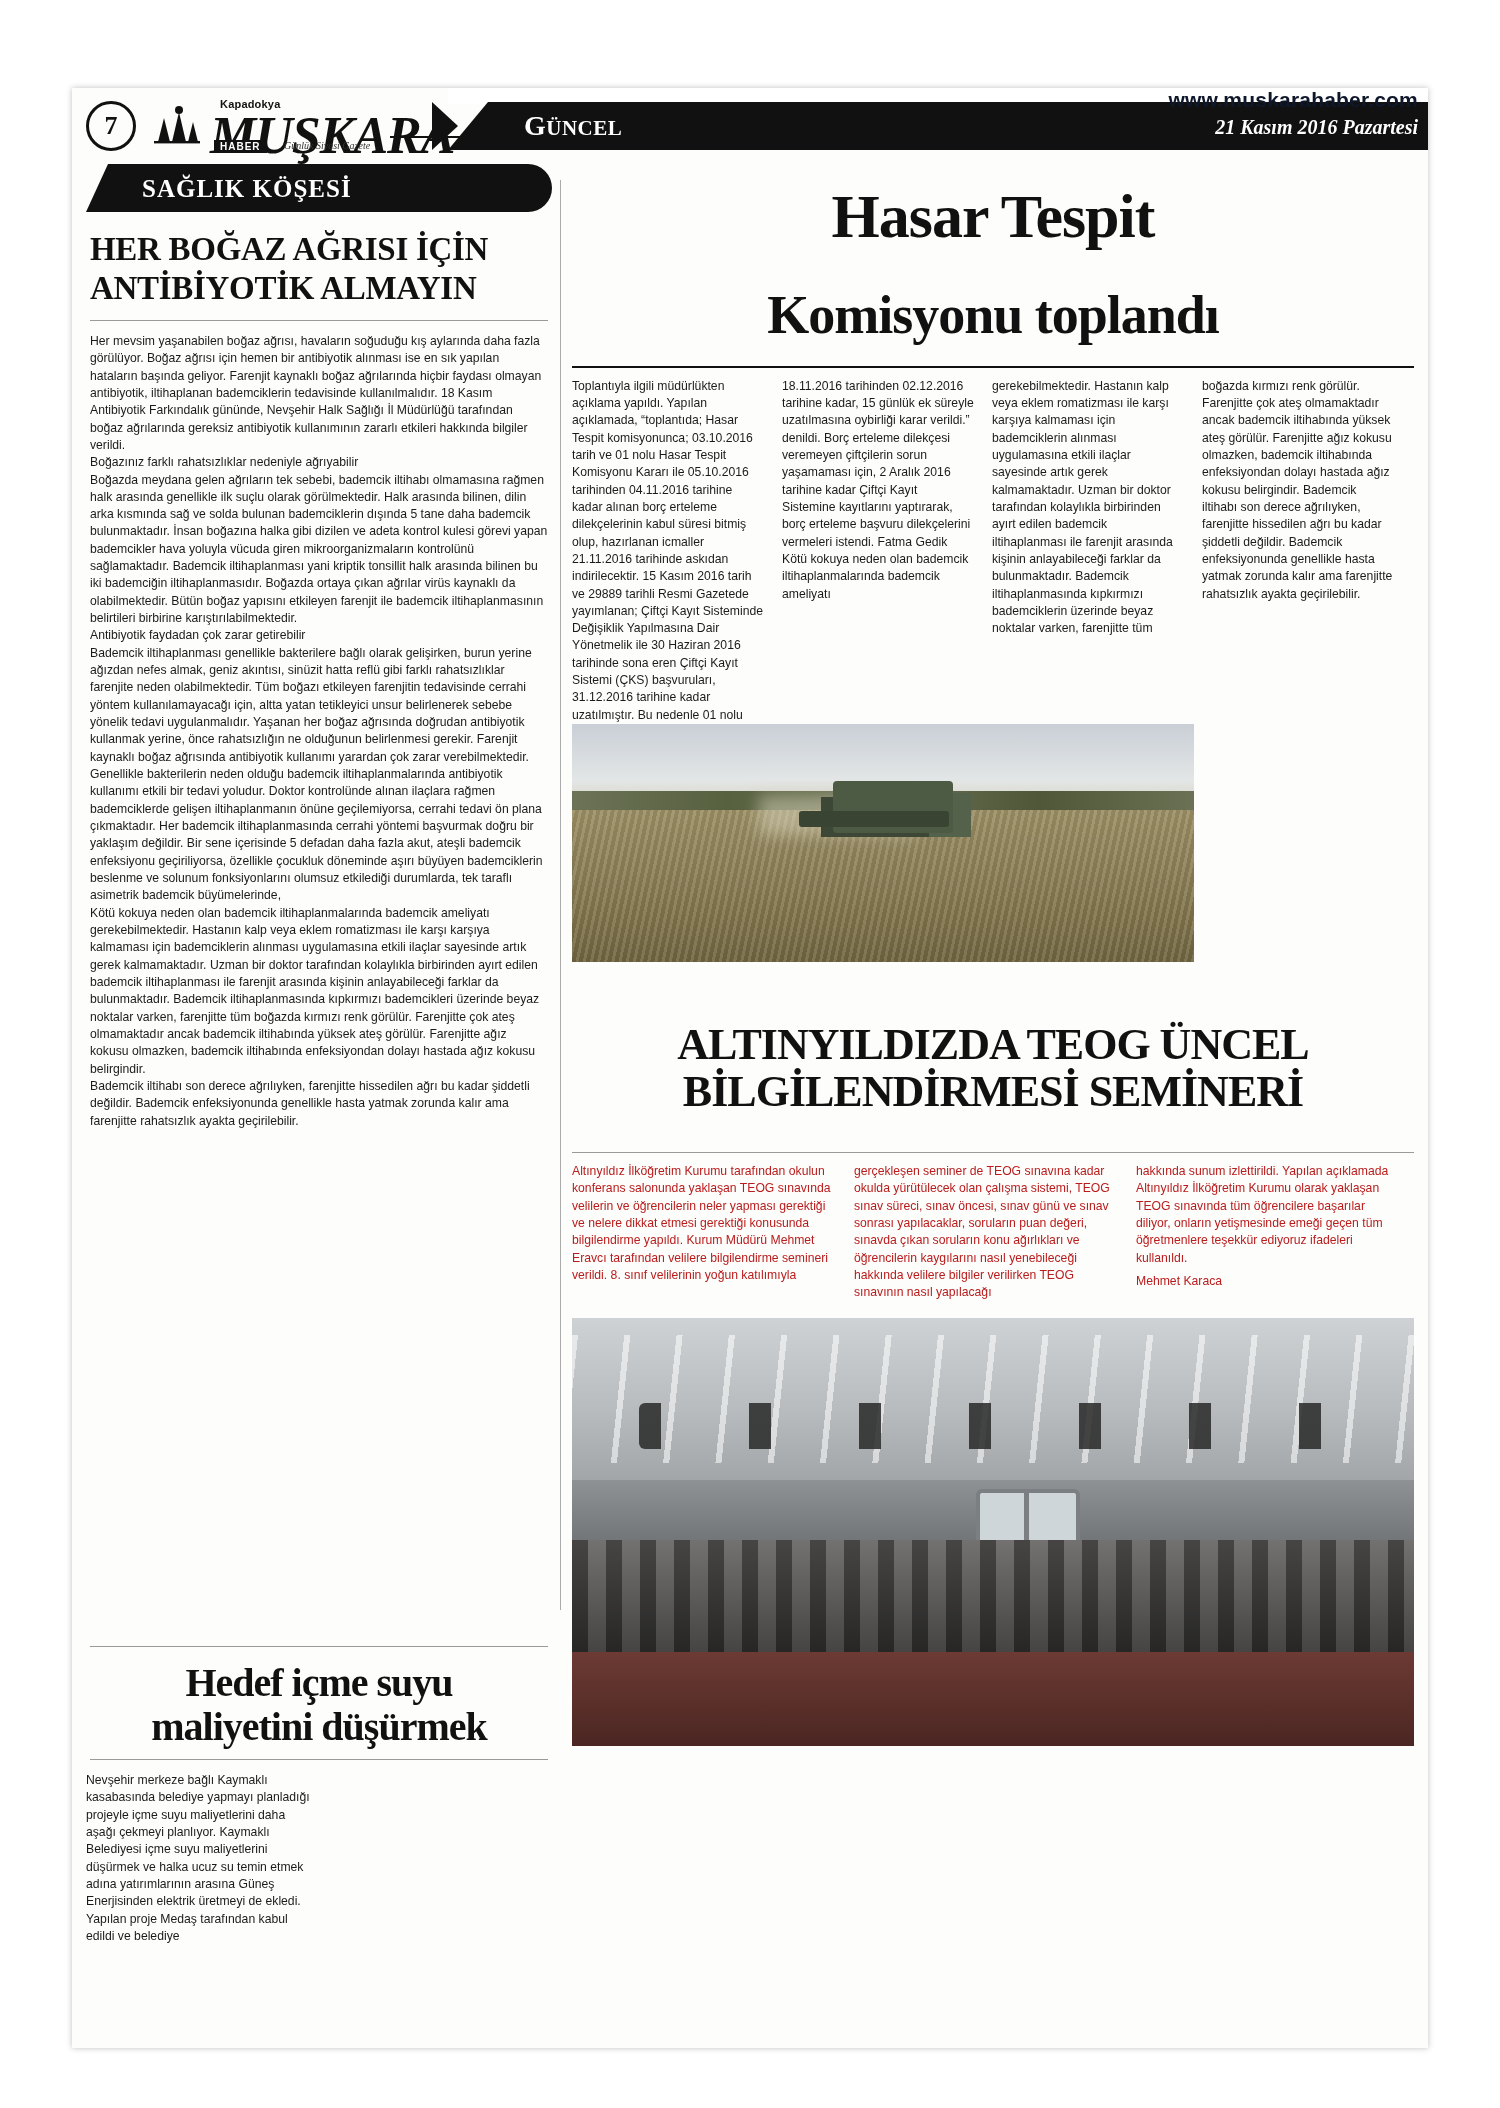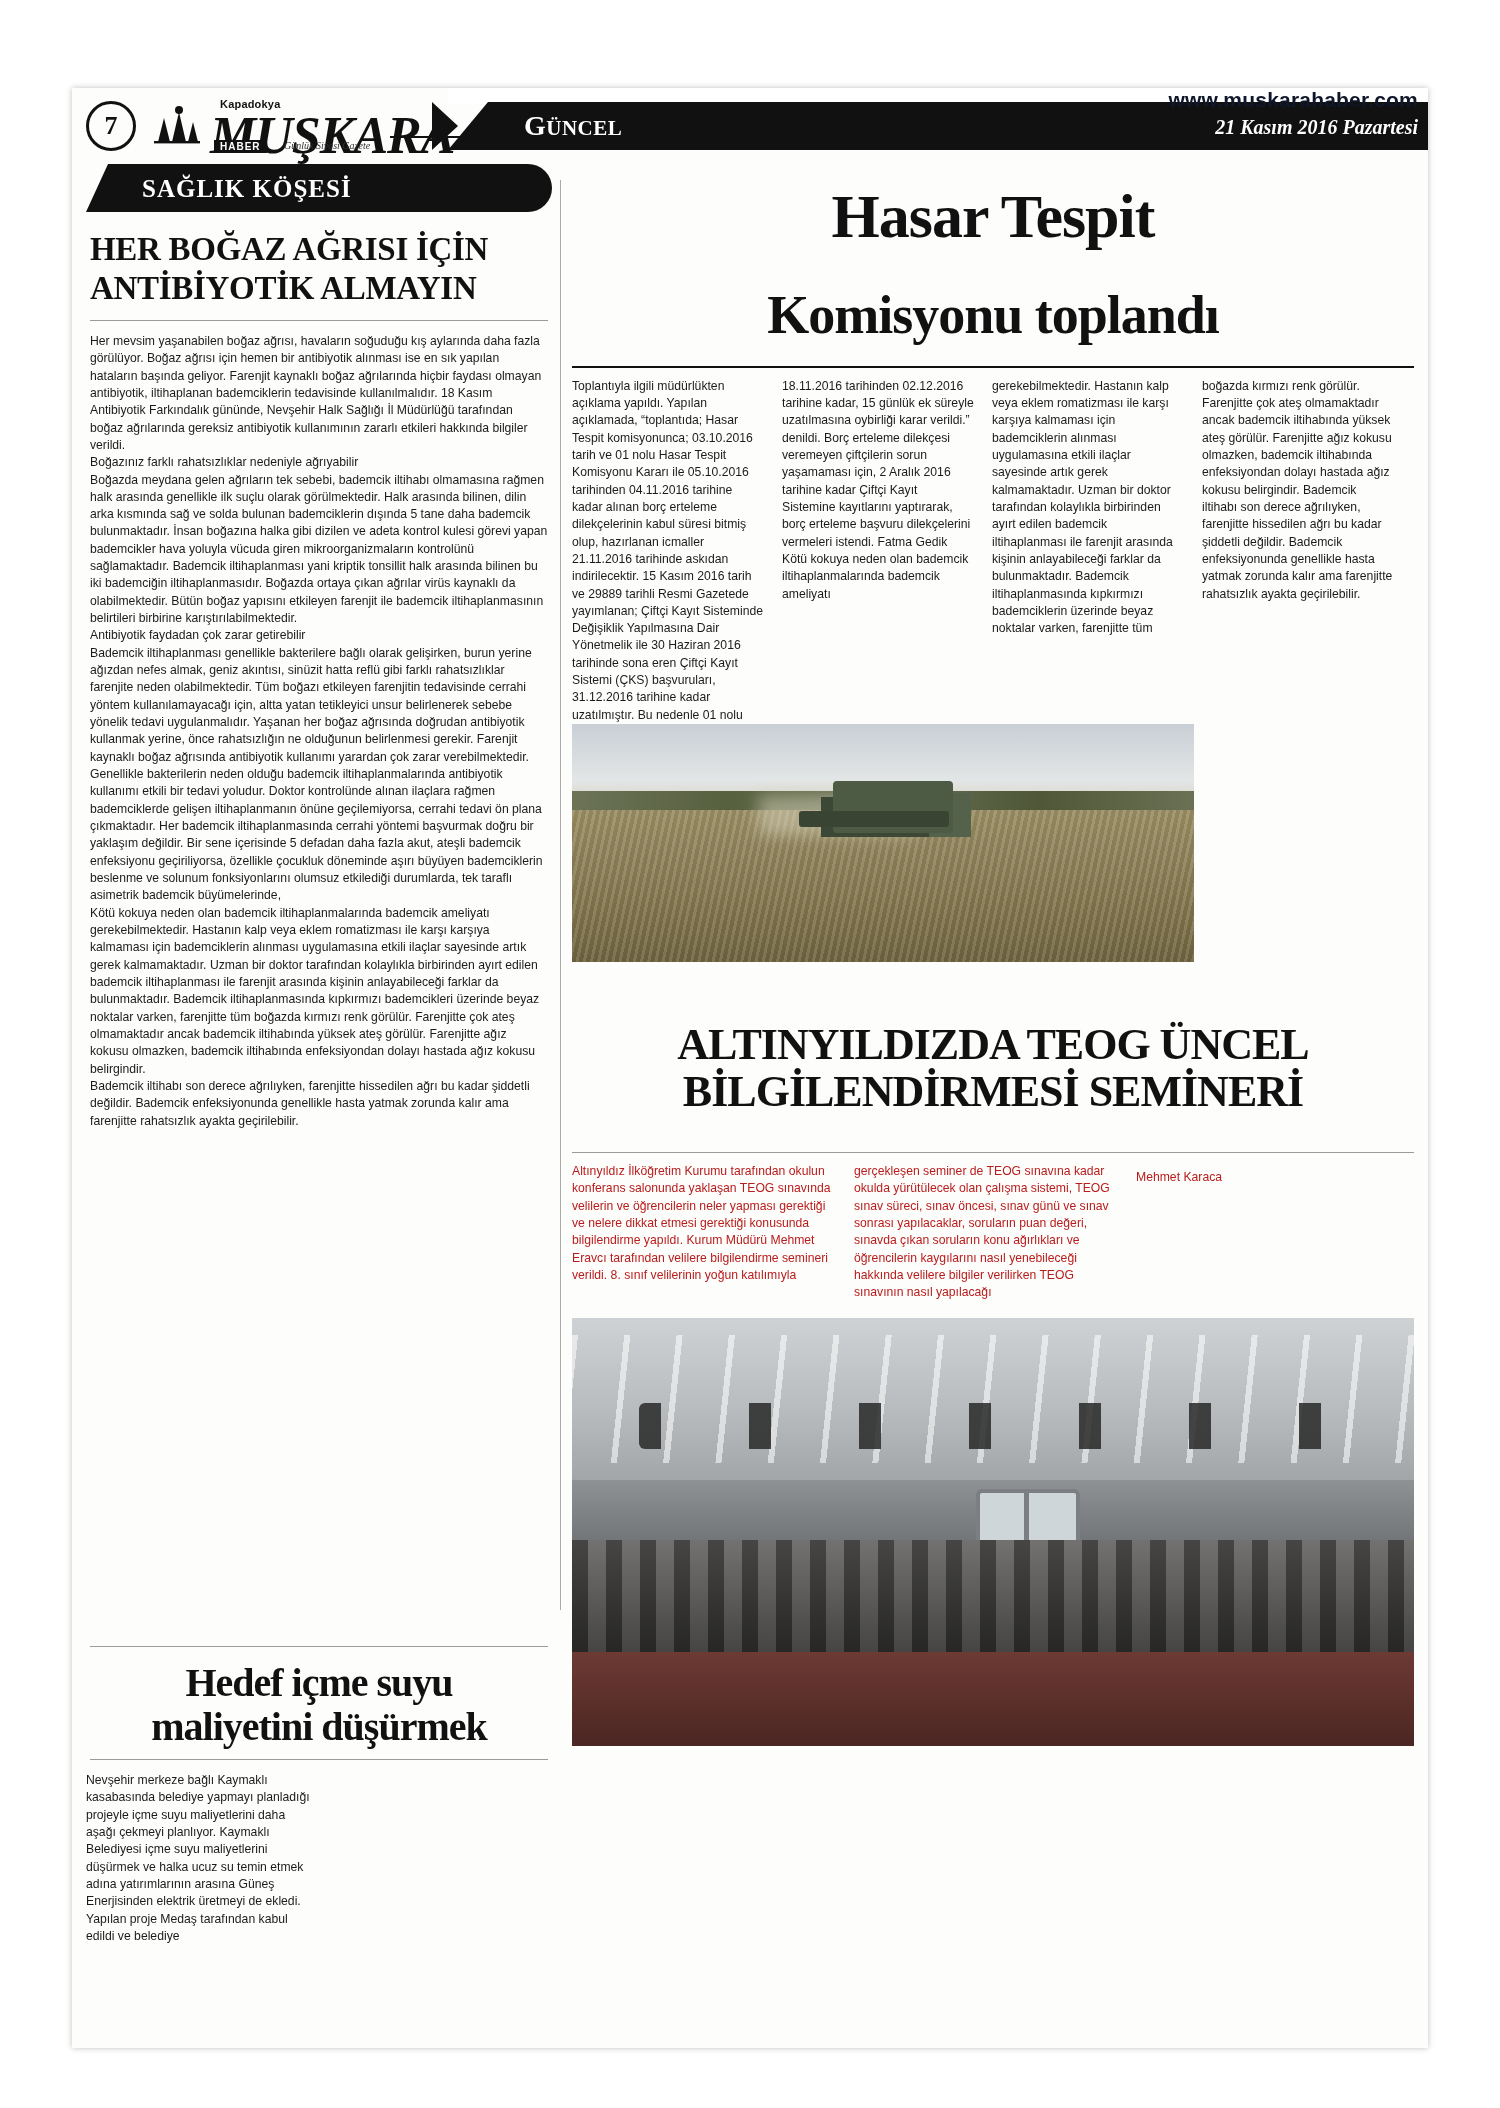--- a/index.html
+++ b/index.html
@@ -514,6 +514,7 @@
           <div class="c">Altınyıldız İlköğretim Kurumu tarafından okulun konferans salonunda yaklaşan TEOG sınavında velilerin ve öğrencilerin neler yapması gerektiği ve nelere dikkat etmesi gerektiği konusunda bilgilendirme yapıldı. Kurum Müdürü Mehmet Eravcı tarafından velilere bilgilendirme semineri verildi. 8. sınıf velilerinin yoğun katılımıyla</div>
           <div class="c">gerçekleşen seminer de TEOG sınavına kadar okulda yürütülecek olan çalışma sistemi, TEOG sınav süreci, sınav öncesi, sınav günü ve sınav sonrası yapılacaklar, soruların puan değeri, sınavda çıkan soruların konu ağırlıkları ve öğrencilerin kaygılarını nasıl yenebileceği hakkında velilere bilgiler verilirken TEOG sınavının nasıl yapılacağı</div>
           <div class="c">
+            <span>hakkında sunum izlettirildi. Yapılan açıklamada Altınyıldız İlköğretim Kurumu olarak yaklaşan TEOG sınavında tüm öğrencilere başarılar diliyor, onların yetişmesinde emeği geçen tüm öğretmenlere teşekkür ediyoruz ifadeleri kullanıldı.</span>
             <div style="margin-top:6px">Mehmet Karaca</div>
           </div>
         </div>

